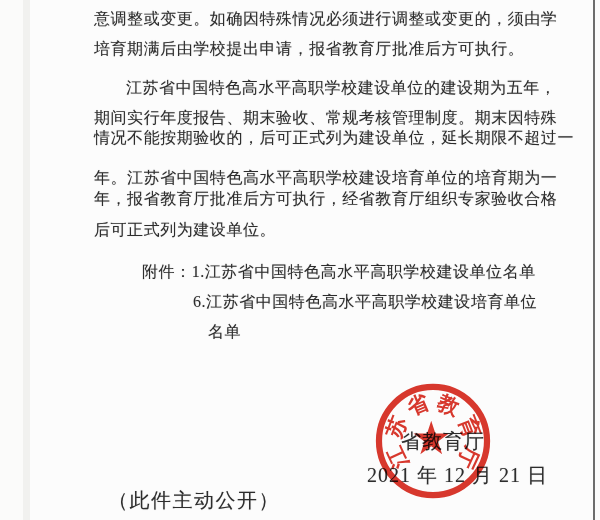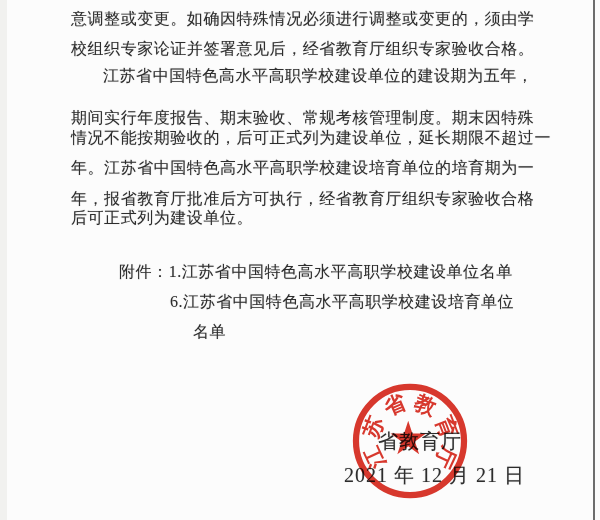--- a/index.html
+++ b/index.html
@@ -9,7 +9,7 @@
     font-family:"Liberation Serif","DejaVu Serif",serif;
   }
   .page{
-    position:absolute;inset:0;background:#fcfcfc;
+    position:absolute;inset:0;background:#fcfcfc;margin-left:23px;
   }
   .edge-line{
     position:absolute;top:0;right:5px;width:2px;height:520px;

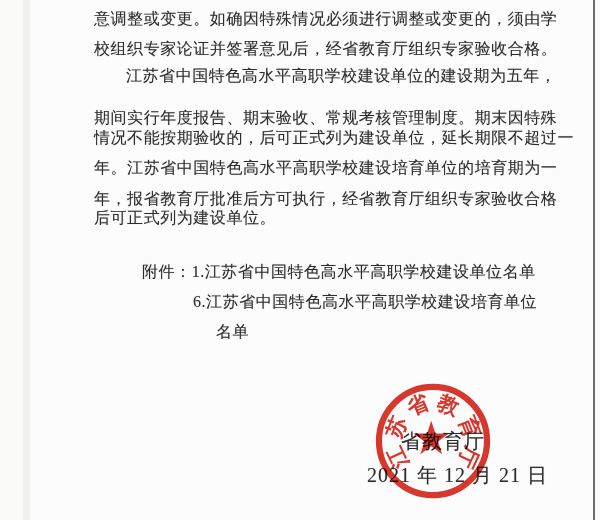--- a/index.html
+++ b/index.html
@@ -50,7 +50,7 @@
 
   <div>
     <div class="txt body-line" style="top:9px">意调整或变更。如确因特殊情况必须进行调整或变更的，须由学</div>
-    <div class="txt body-line" style="top:39px">校组织专家论证并签署意见后，经省教育厅组织专家验收合格。</div>
+    <div class="txt body-line" style="top:39px">培育期满后由学校提出申请，报省教育厅批准后方可执行。</div>
     <div class="txt body-line indent" style="top:66px">江苏省中国特色高水平高职学校建设单位的建设期为五年，</div>
     <div class="txt body-line" style="top:108px">期间实行年度报告、期末验收、常规考核管理制度。期末因特殊</div>
     <div class="txt body-line" style="top:128px">情况不能按期验收的，后可正式列为建设单位，延长期限不超过一</div>

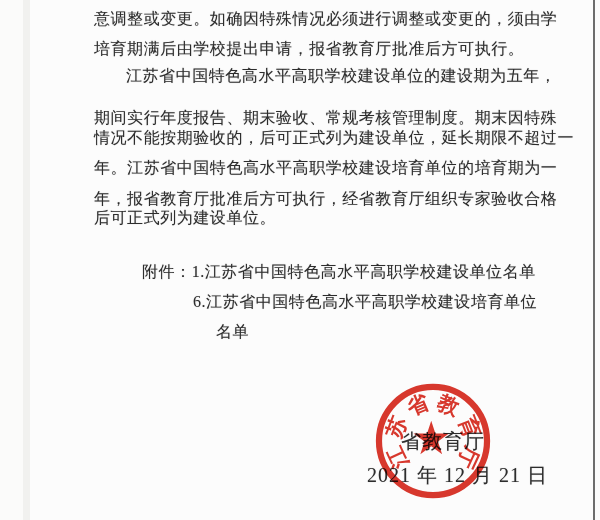--- a/index.html
+++ b/index.html
@@ -51,7 +51,7 @@
   <div>
     <div class="txt body-line" style="top:9px">意调整或变更。如确因特殊情况必须进行调整或变更的，须由学</div>
     <div class="txt body-line" style="top:39px">培育期满后由学校提出申请，报省教育厅批准后方可执行。</div>
-    <div class="txt body-line indent" style="top:66px">江苏省中国特色高水平高职学校建设单位的建设期为五年，</div>
+    <div class="txt body-line indent" style="top:78px">江苏省中国特色高水平高职学校建设单位的建设期为五年，</div>
     <div class="txt body-line" style="top:108px">期间实行年度报告、期末验收、常规考核管理制度。期末因特殊</div>
     <div class="txt body-line" style="top:128px">情况不能按期验收的，后可正式列为建设单位，延长期限不超过一</div>
     <div class="txt body-line" style="top:158px">年。江苏省中国特色高水平高职学校建设培育单位的培育期为一</div>

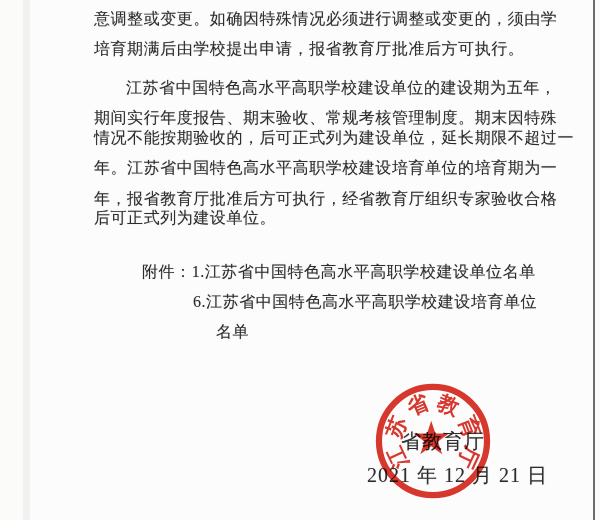--- a/index.html
+++ b/index.html
@@ -54,7 +54,7 @@
     <div class="txt body-line indent" style="top:78px">江苏省中国特色高水平高职学校建设单位的建设期为五年，</div>
     <div class="txt body-line" style="top:108px">期间实行年度报告、期末验收、常规考核管理制度。期末因特殊</div>
     <div class="txt body-line" style="top:128px">情况不能按期验收的，后可正式列为建设单位，延长期限不超过一</div>
-    <div class="txt body-line" style="top:158px">年。江苏省中国特色高水平高职学校建设培育单位的培育期为一</div>
+    <div class="txt body-line" style="top:168px">年。江苏省中国特色高水平高职学校建设培育单位的培育期为一</div>
     <div class="txt body-line" style="top:189px">年，报省教育厅批准后方可执行，经省教育厅组织专家验收合格</div>
     <div class="txt body-line" style="top:208px">后可正式列为建设单位。</div>
   </div>

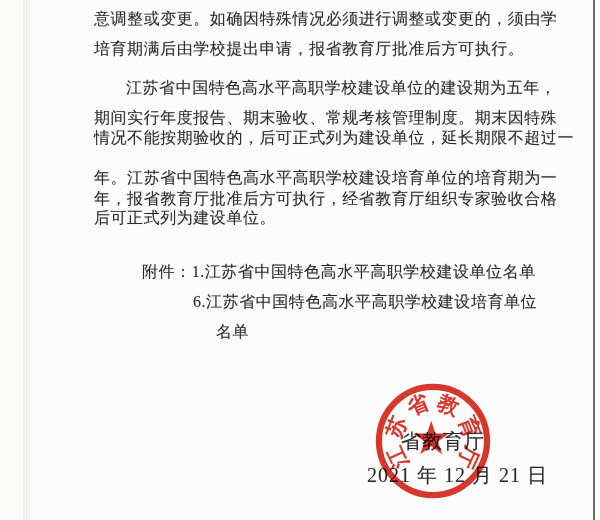--- a/index.html
+++ b/index.html
@@ -56,7 +56,7 @@
     <div class="txt body-line" style="top:128px">情况不能按期验收的，后可正式列为建设单位，延长期限不超过一</div>
     <div class="txt body-line" style="top:168px">年。江苏省中国特色高水平高职学校建设培育单位的培育期为一</div>
     <div class="txt body-line" style="top:189px">年，报省教育厅批准后方可执行，经省教育厅组织专家验收合格</div>
-    <div class="txt body-line" style="top:208px">后可正式列为建设单位。</div>
+    <div class="txt body-line" style="top:220px">后可正式列为建设单位。</div>
   </div>
 
   <div>

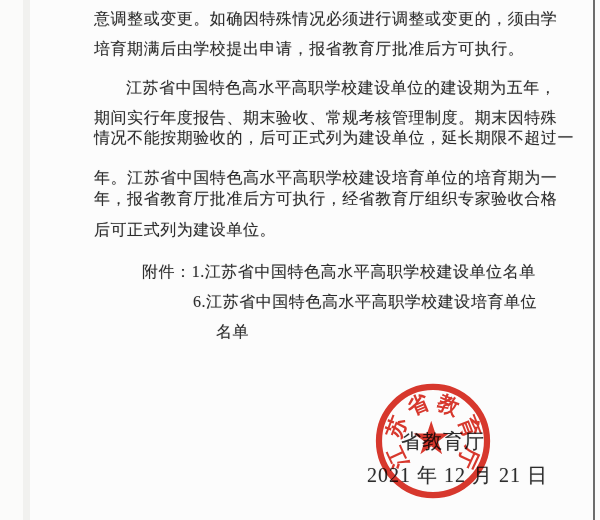--- a/index.html
+++ b/index.html
@@ -62,7 +62,7 @@
   <div>
     <div class="txt attach-line" style="top:262px;left:103px">附件：1.江苏省中国特色高水平高职学校建设单位名单</div>
     <div class="txt attach-line" style="top:292px;left:154px">6.江苏省中国特色高水平高职学校建设培育单位</div>
-    <div class="txt attach-line" style="top:322px;left:177px">名单</div>
+    <div class="txt attach-line" style="top:322px;left:169px">名单</div>
   </div>
 
   <div>

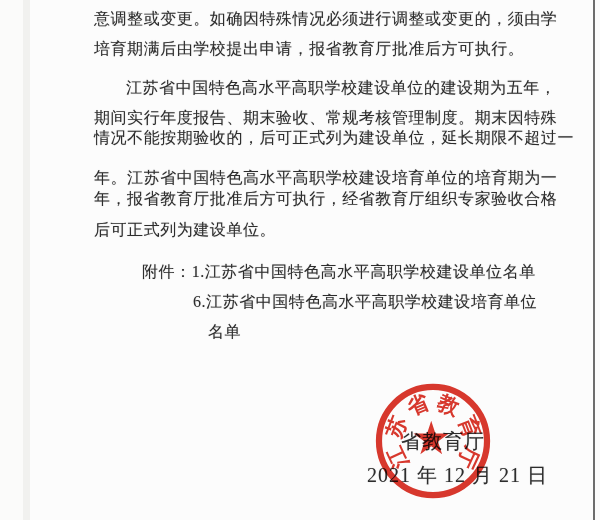--- a/index.html
+++ b/index.html
@@ -70,6 +70,7 @@
     <div class="txt sig" style="top:463px;left:344px">2021 年 12 月 21 日</div>
   </div>
 
+  <div class="txt footer" style="top:488px;left:85px">（此件主动公开）</div>
 
   <div class="seal">
     <svg viewBox="0 0 140 140">

